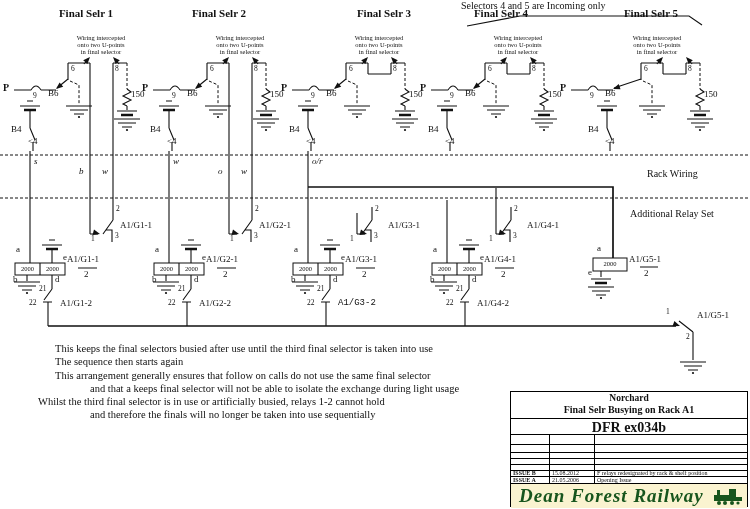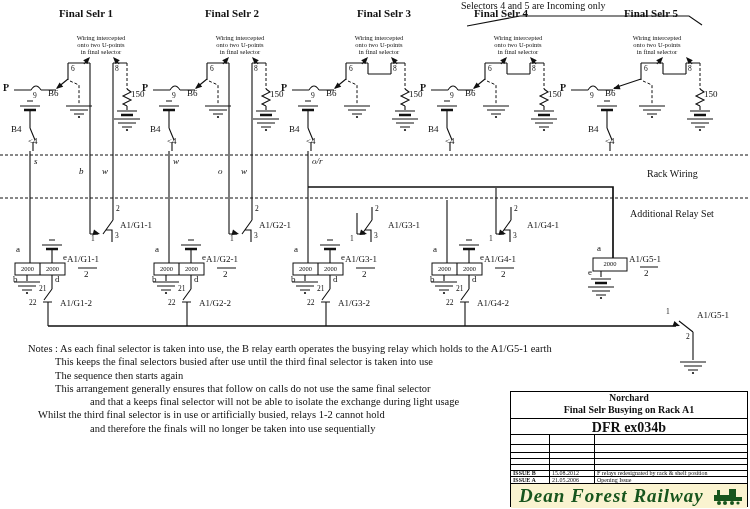--- a/index.html
+++ b/index.html
@@ -97,7 +97,7 @@
       <div class="lbl mi" style="left: 34px; top: 157px;">s</div>
       <div class="lbl mi" style="left: 79px; top: 167px;">b</div>
       <div class="lbl mi" style="left: 102px; top: 167px;">w</div>
-      <div class="lbl t" style="left: 232px; top: 8px;">Final Selr 2</div>
+      <div class="lbl t" style="left: 219px; top: 8px;">Final Selr 2</div>
       <div class="lbl n" style="left: 240px; top: 35px;">Wiring intercepted</div>
       <div class="lbl n" style="left: 240px; top: 42px;">onto two U-points</div>
       <div class="lbl n" style="left: 240px; top: 49px;">in final selector</div>

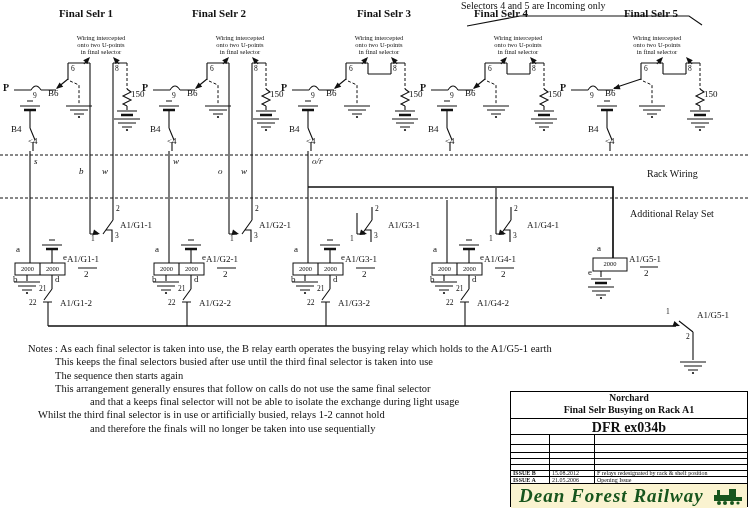--- a/index.html
+++ b/index.html
@@ -189,7 +189,7 @@
       <div class="lbl m" style="left: 362px; top: 270px;">2</div>
       <div class="lbl s" style="left: 317px; top: 285px;">21</div>
       <div class="lbl s" style="left: 307px; top: 299px;">22</div>
-      <div class="lbl m" style="left: 338px; top: 299px;">A1/G3-2</div>
+      <div class="lbl m" style="left: 338px; top: 299px; font-family: Liberation Mono, monospace;">A1/G3-2</div>
       <div class="lbl s" style="left: 375px; top: 205px;">2</div>
       <div class="lbl s" style="left: 350px; top: 235px;">1</div>
       <div class="lbl s" style="left: 374px; top: 232px;">3</div>

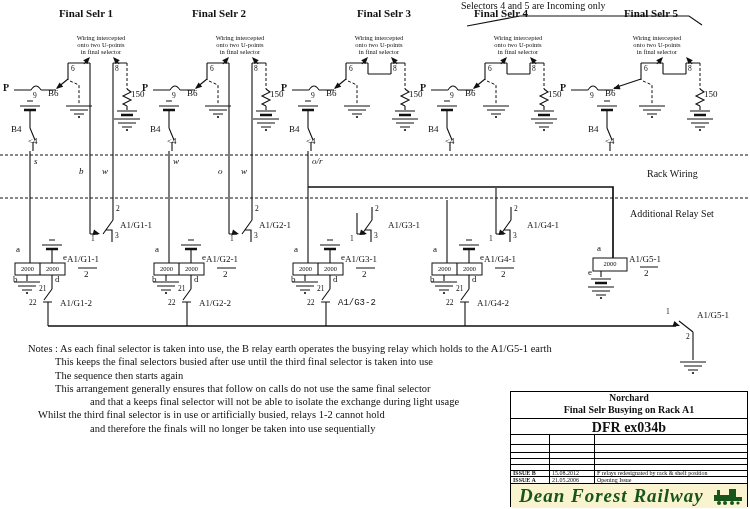--- a/index.html
+++ b/index.html
@@ -224,7 +224,6 @@
   <div class="sec" style="left:630px;top:208px;">Additional Relay Set</div>
 
   <div class="notes">
-    <div>Notes :  As each final selector is taken into use, the B relay earth operates the busying relay which holds to the A1/G5-1 earth</div>
     <div style="margin-left:27px">This keeps the final selectors busied after use until the third final selector is taken into use</div>
     <div style="margin-left:27px">The sequence then starts again</div>
     <div style="margin-left:27px">This arrangement generally ensures that follow on calls do not use the same final selector</div>

